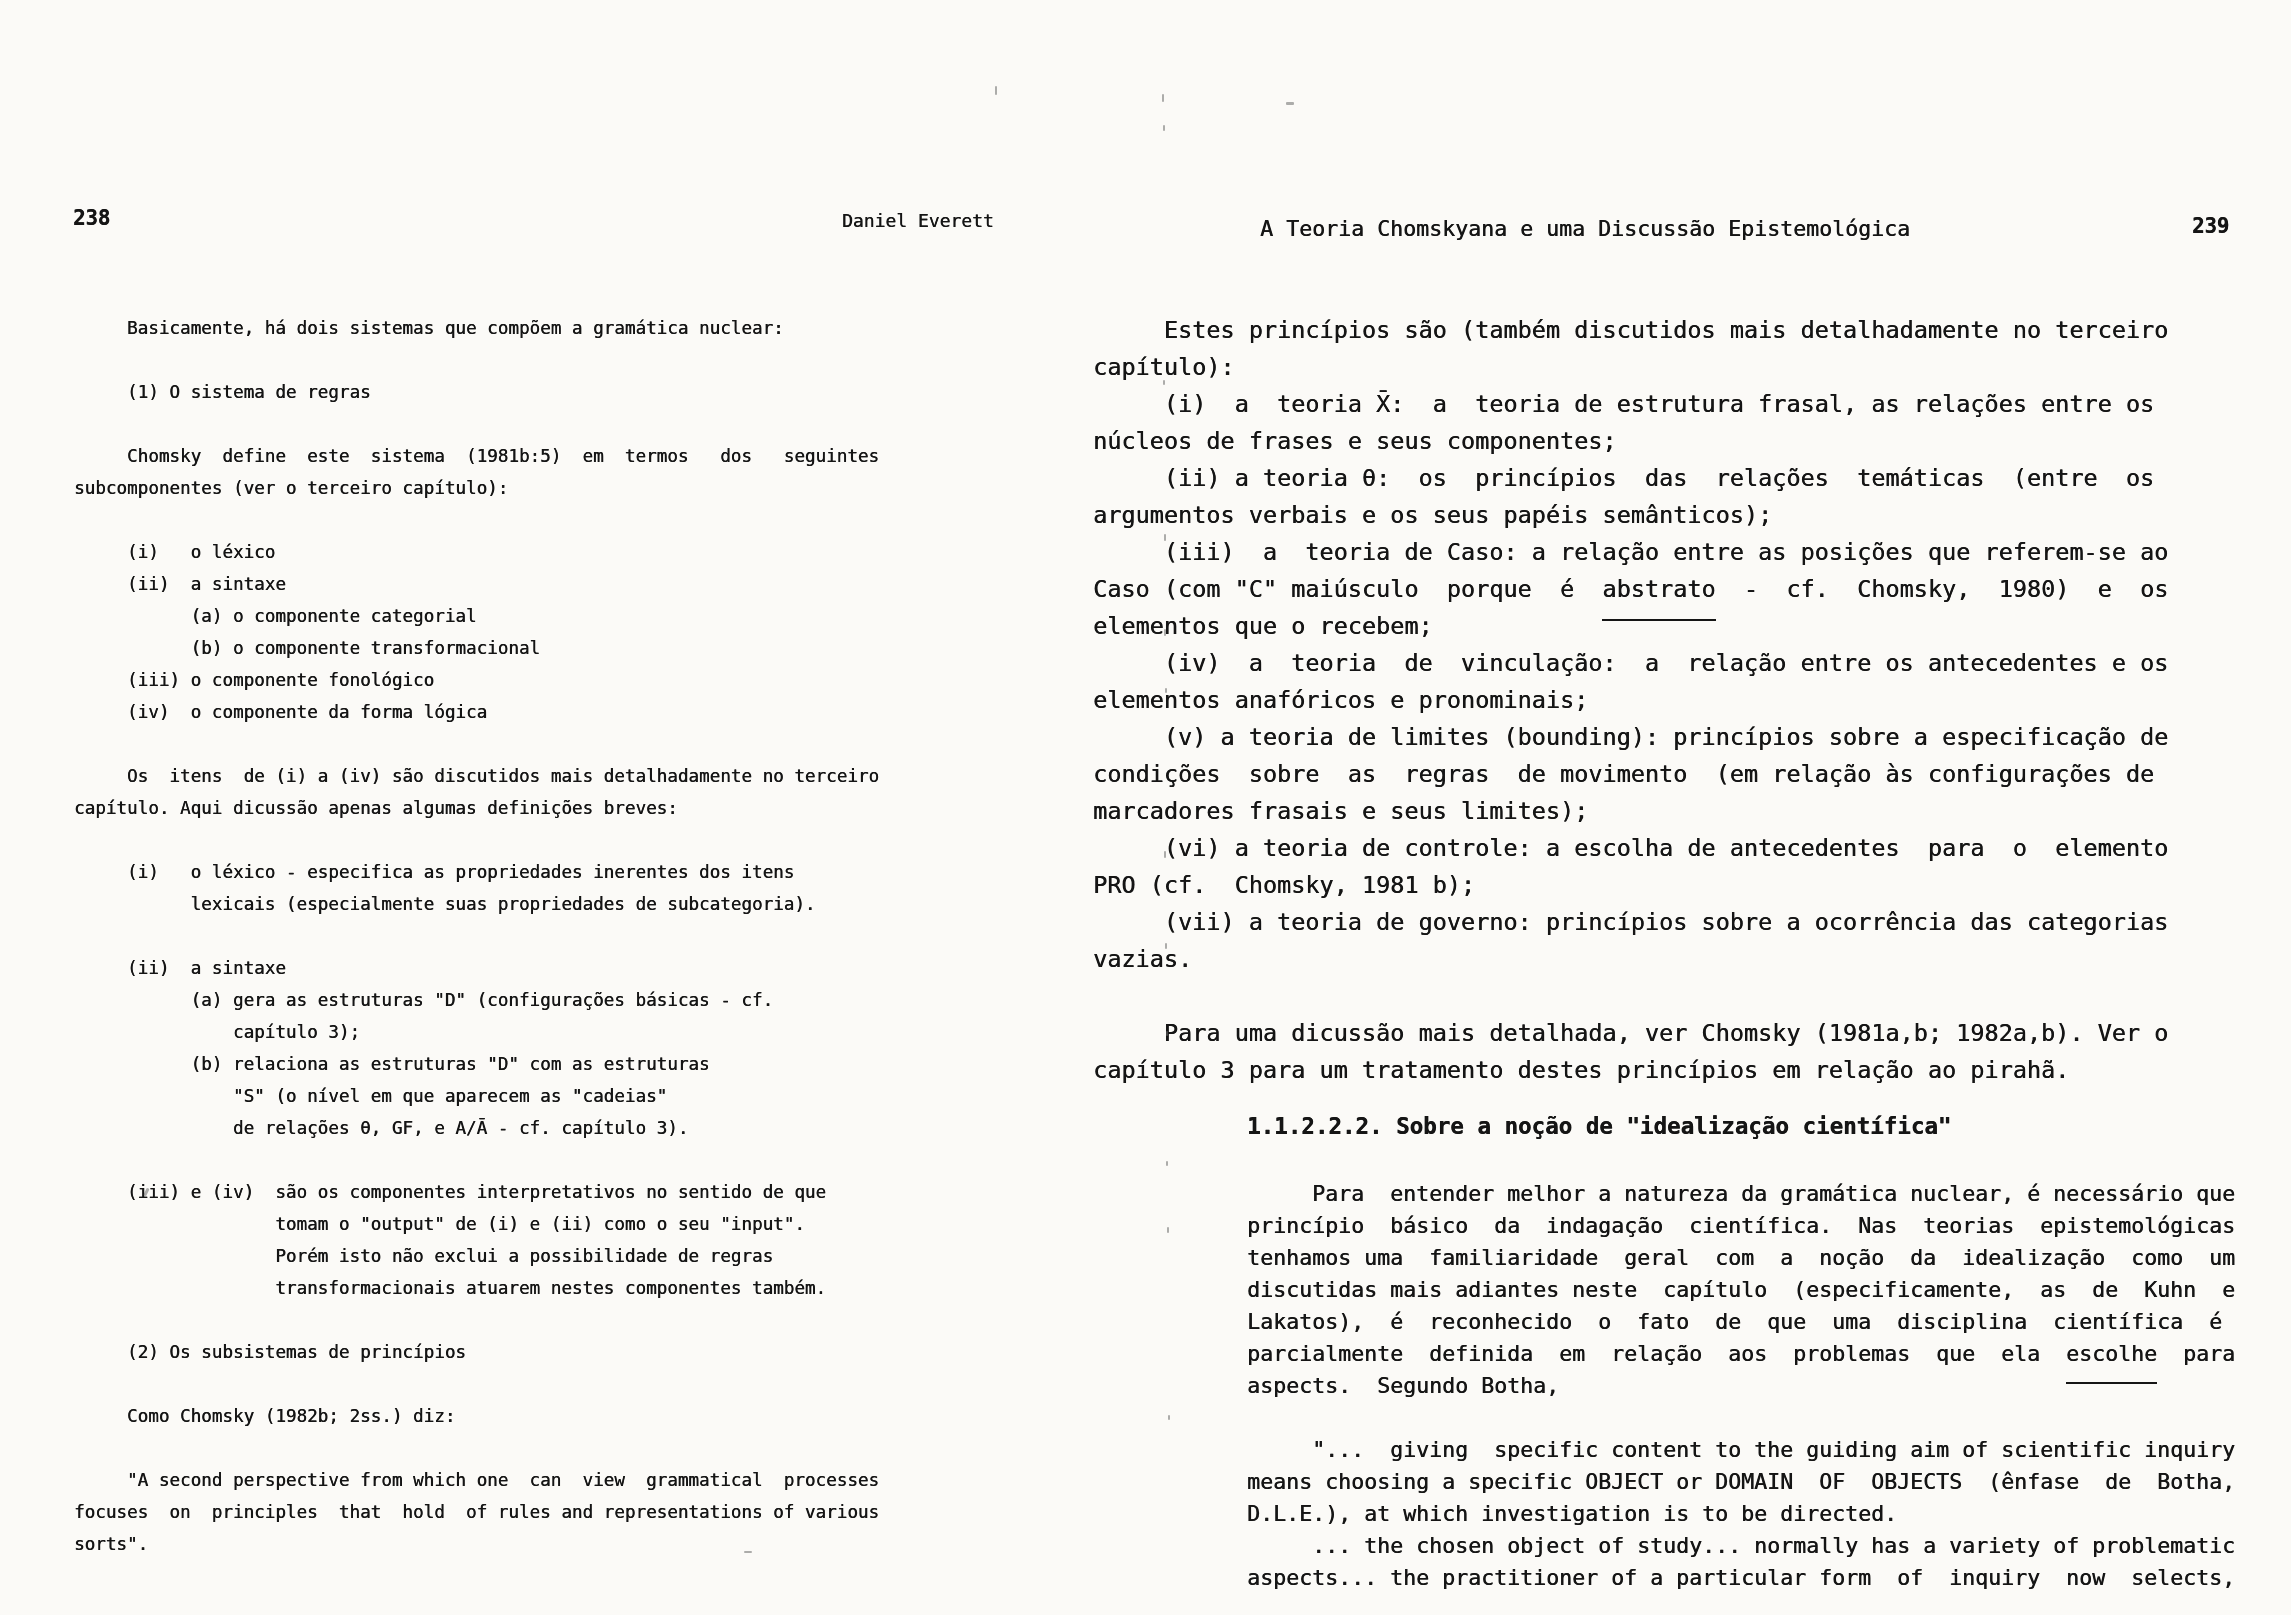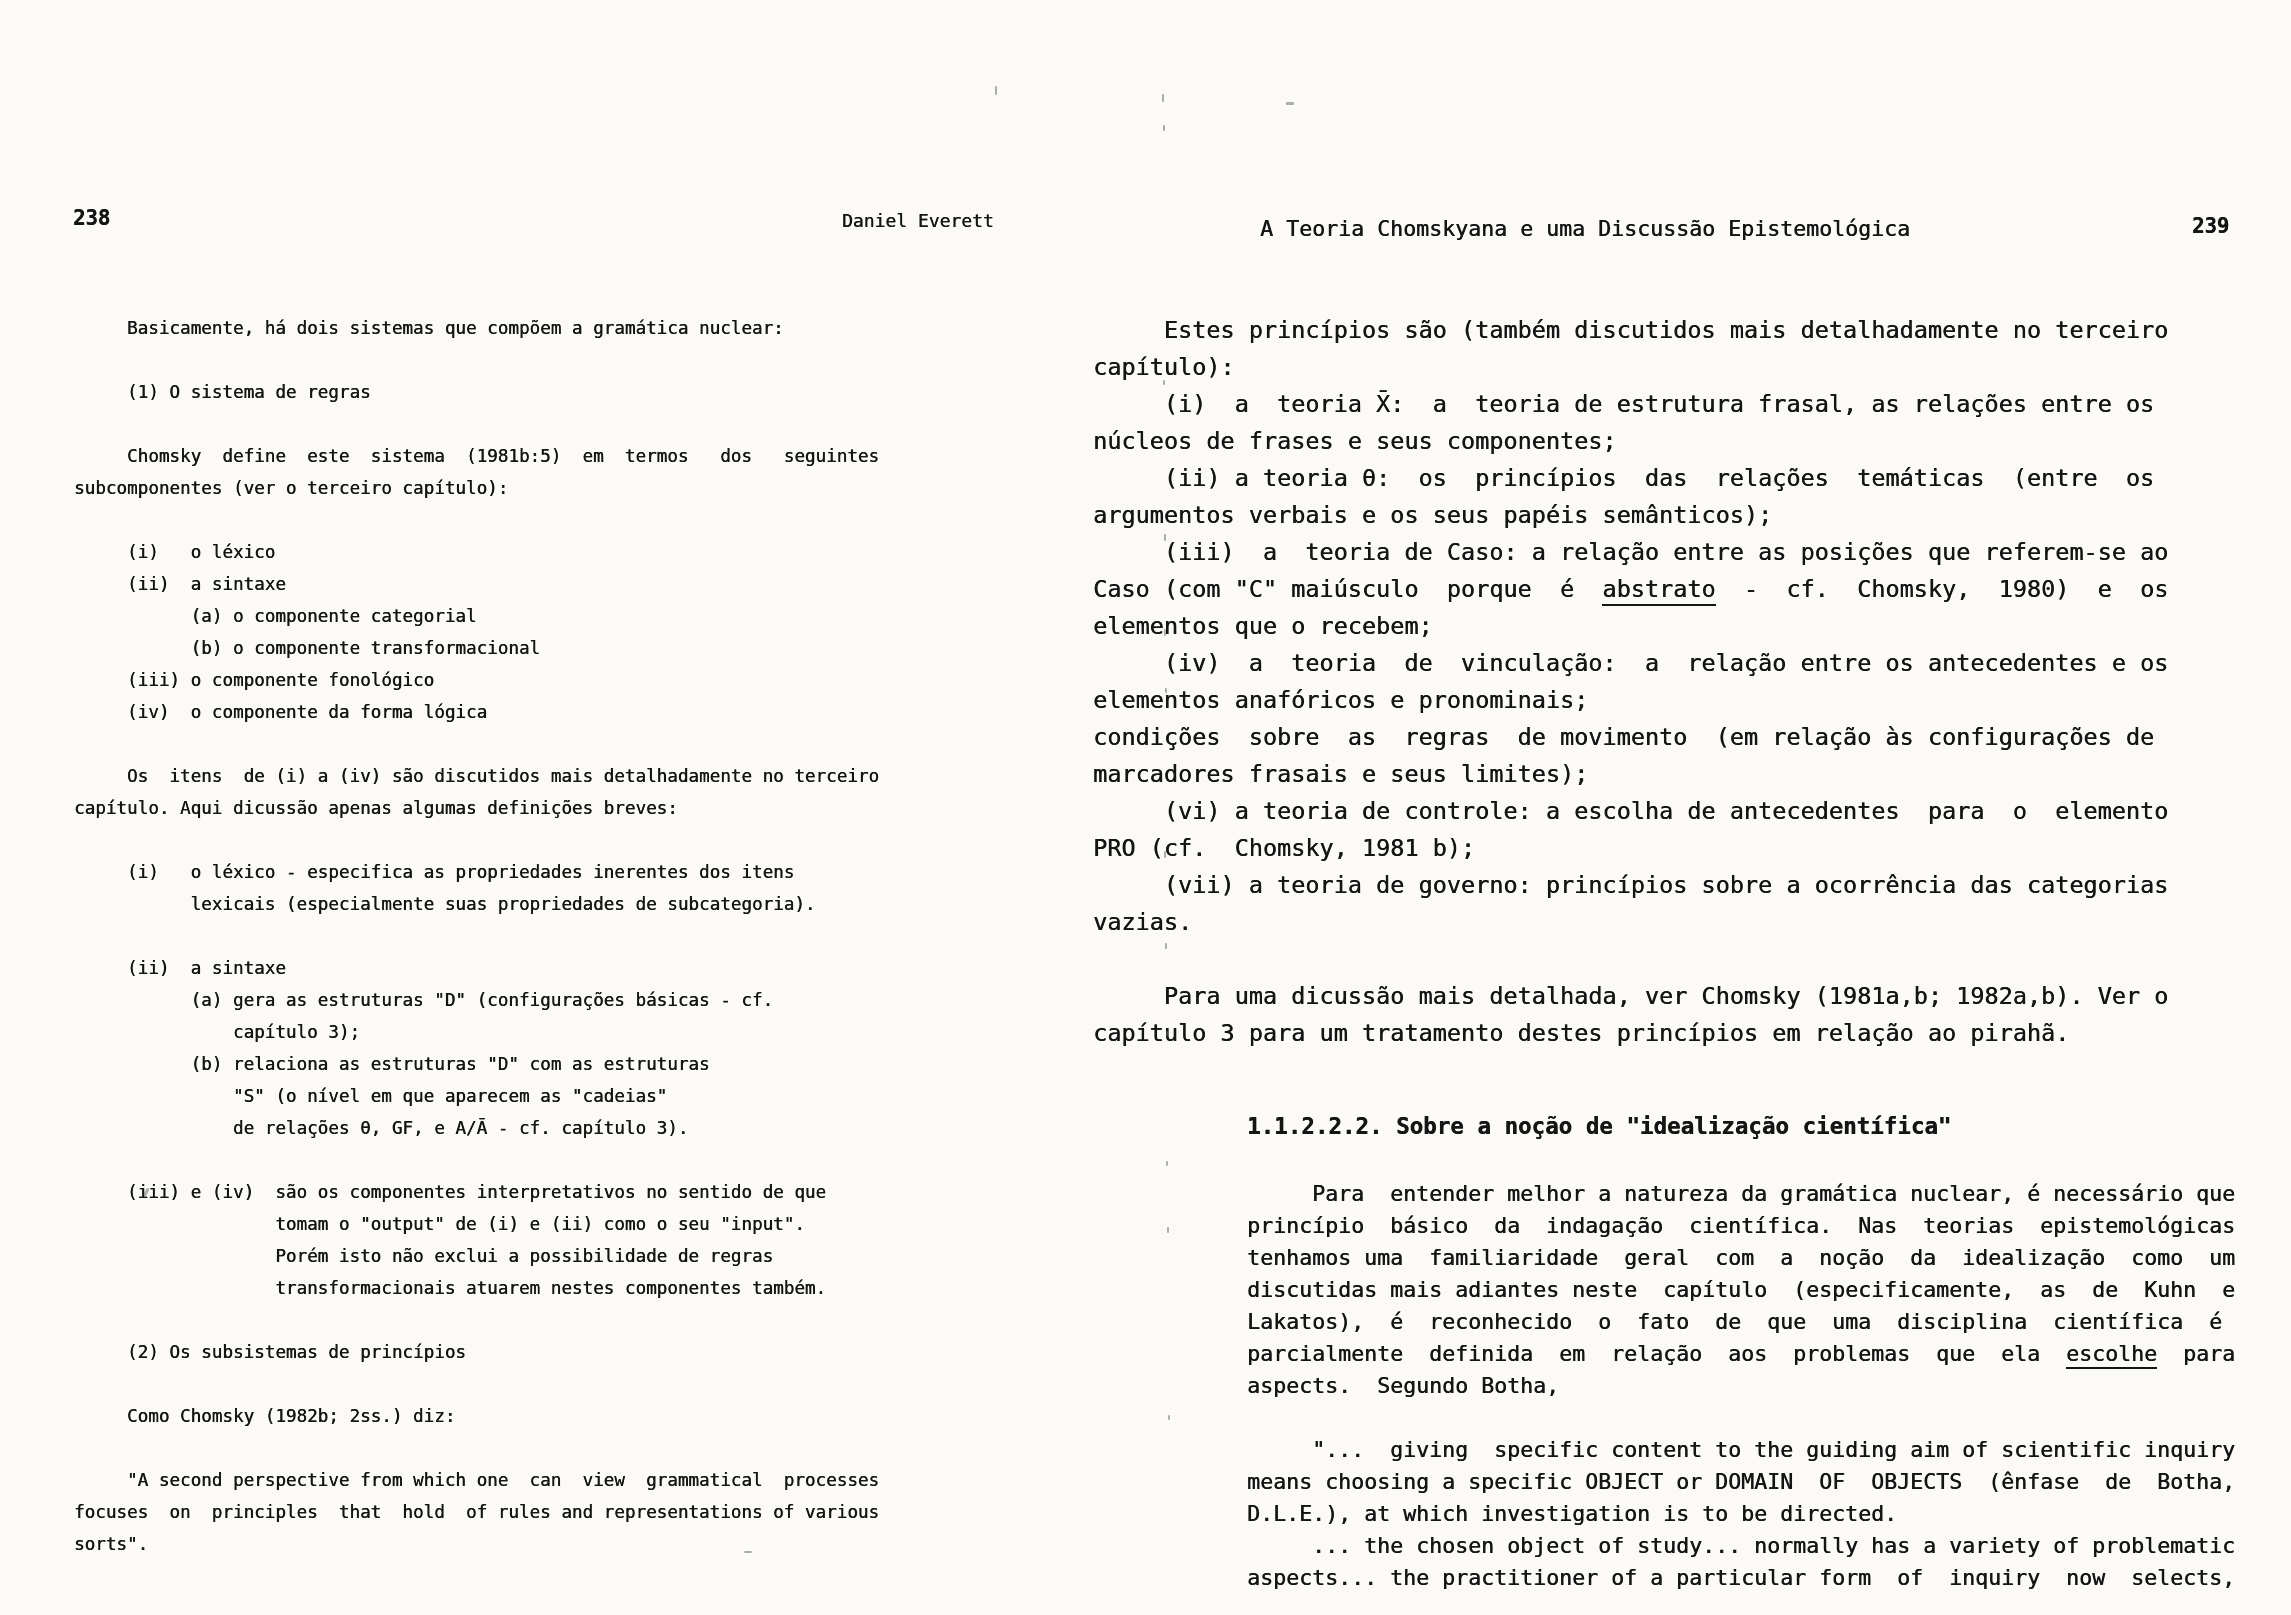--- a/index.html
+++ b/index.html
@@ -19,7 +19,7 @@
   #right-top{position:absolute;left:1093px;top:312px;font-size:23.5px;line-height:37px;}
   #right-heading{position:absolute;left:1247px;top:1113px;font-size:22.5px;font-weight:bold;}
   #right-bottom{position:absolute;left:1247px;top:1178px;font-size:21.6px;line-height:32px;}
-  .ul{border-bottom:2px solid currentColor;padding-bottom:1px;}
+  .ul{border-bottom:2px solid currentColor;padding-bottom:16px;}
   .artifact{position:absolute;background:#6b6b6b;opacity:.55;border-radius:1px;}
 </style>
 </head>

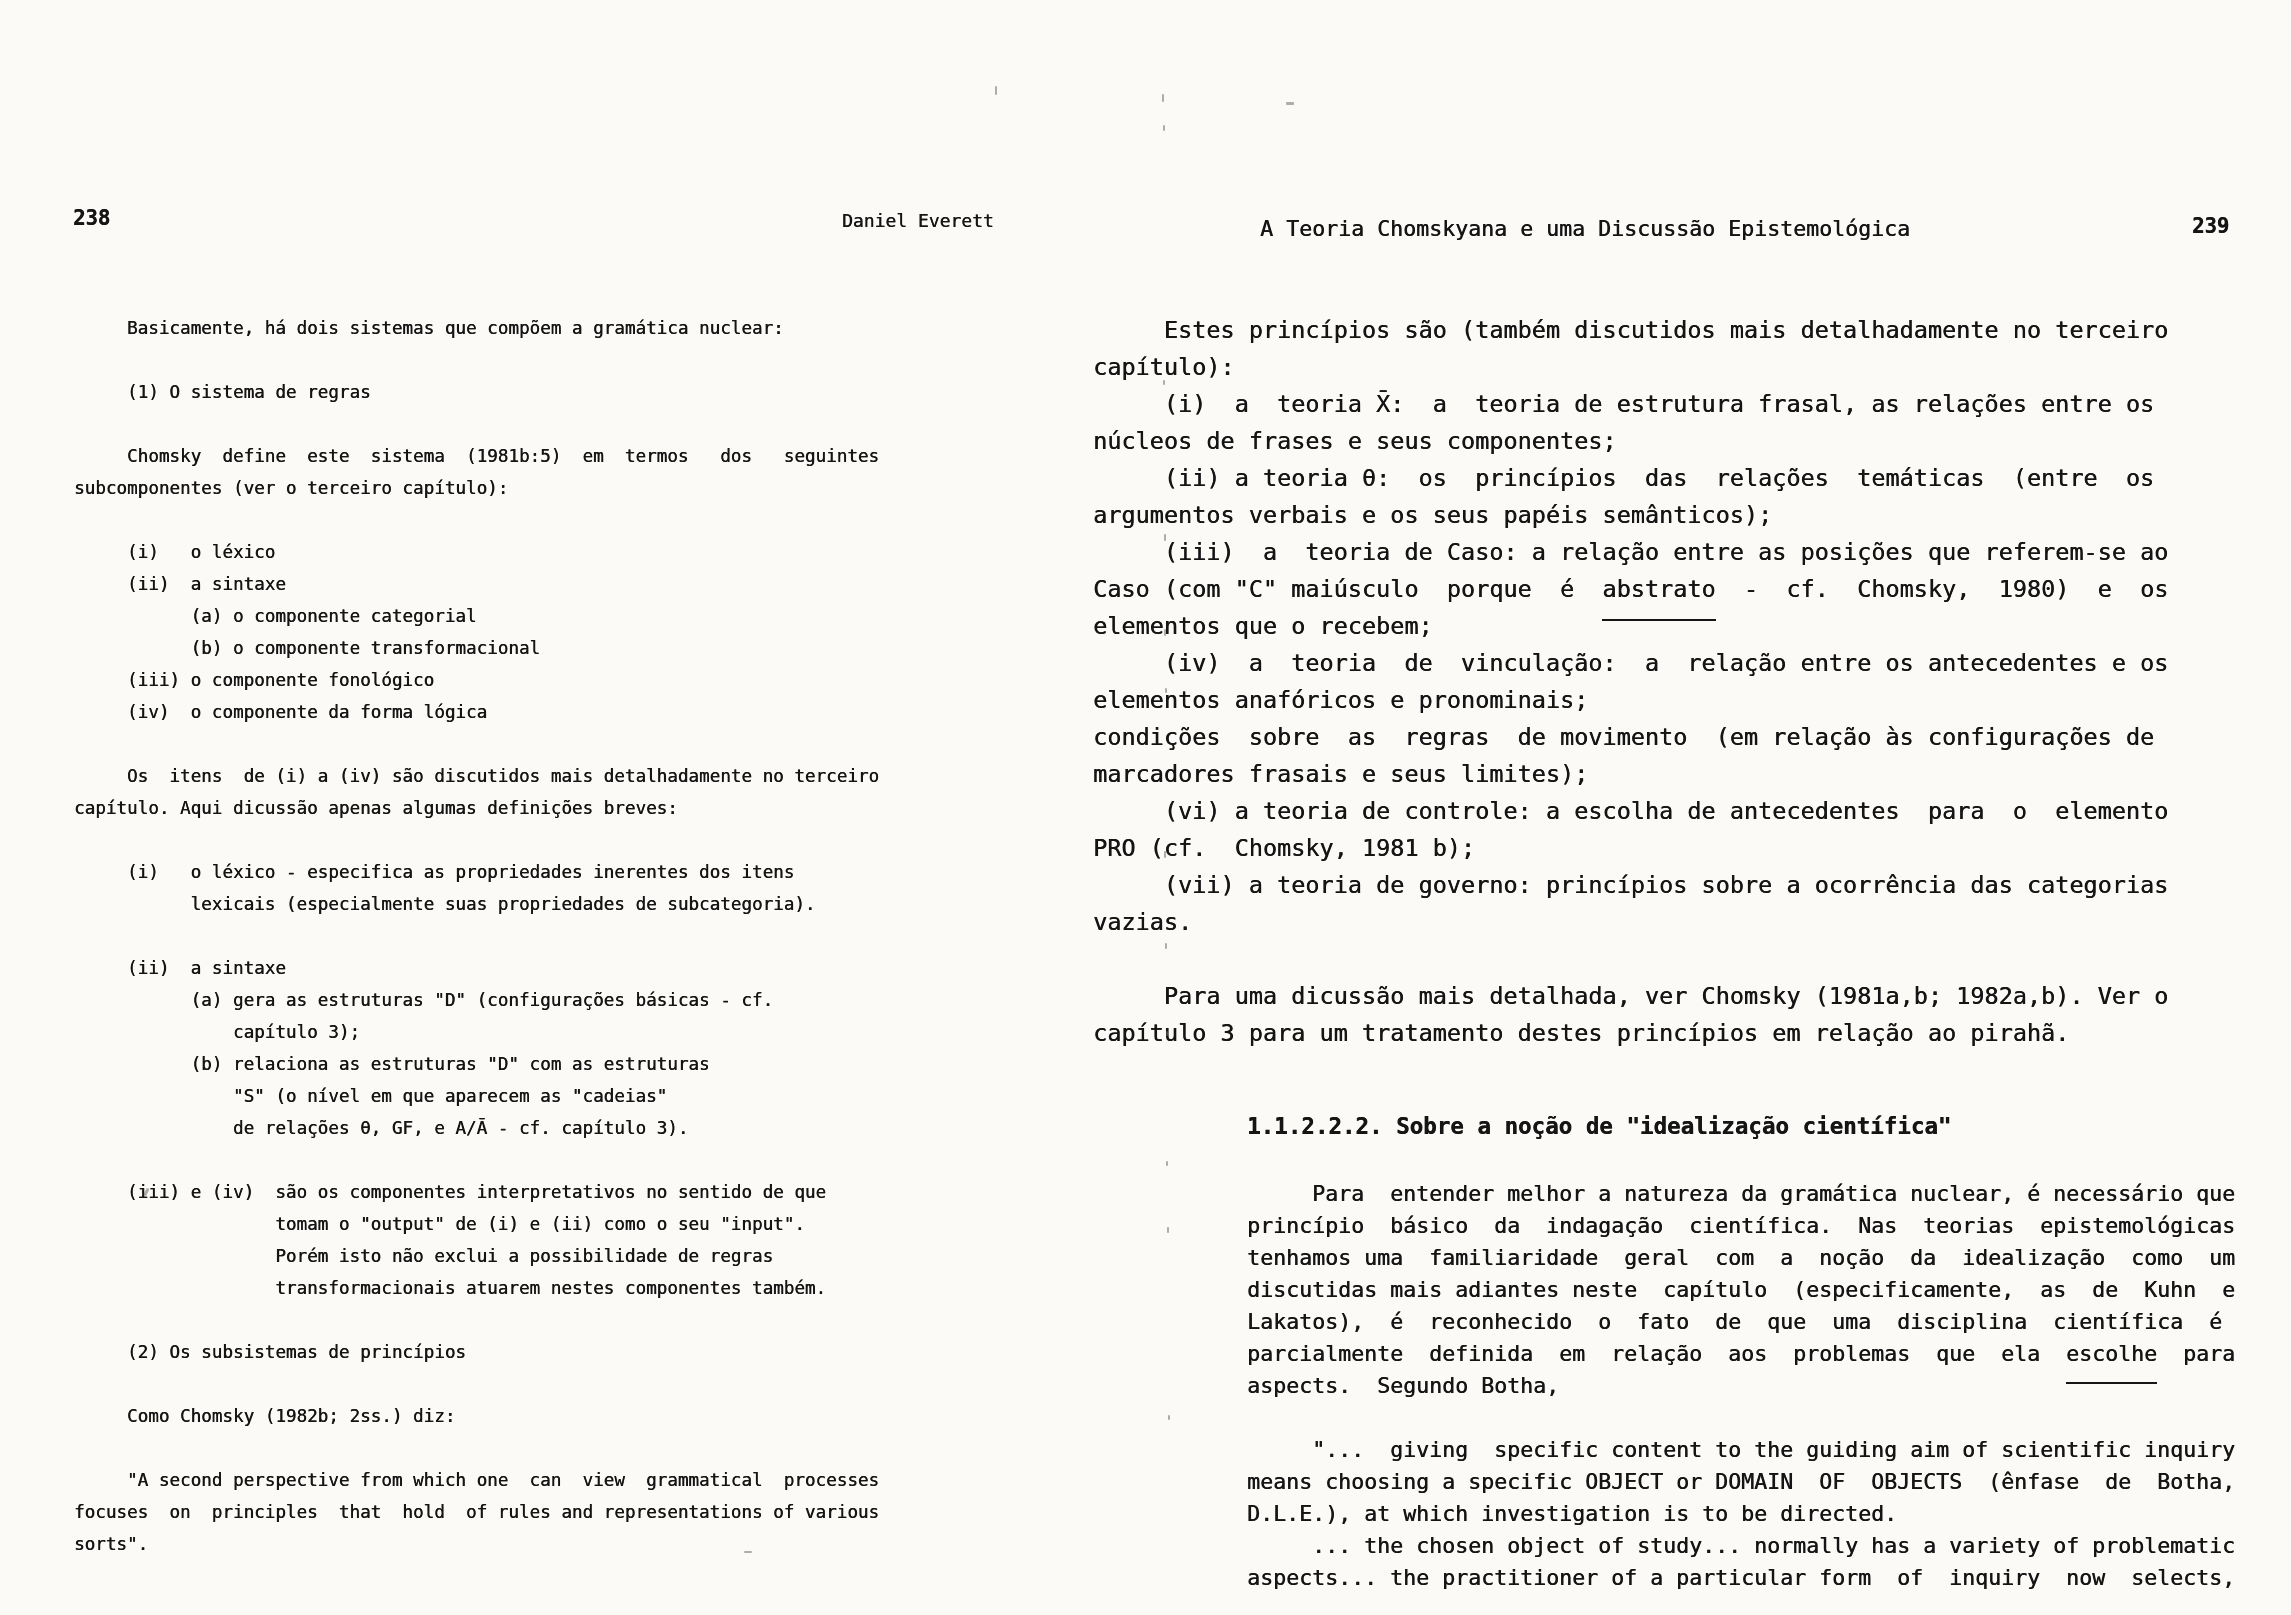--- a/index.html
+++ b/index.html
@@ -86,6 +86,7 @@
       <div class="line">elementos que o recebem;</div>
       <div class="line">     (iv)  a  teoria  de  vinculação:  a  relação entre os antecedentes e os</div>
       <div class="line">elementos anafóricos e pronominais;</div>
+      <div class="line">     (v) a teoria de limites (bounding): princípios sobre a especificação de</div>
       <div class="line">condições  sobre  as  regras  de movimento  (em relação às configurações de</div>
       <div class="line">marcadores frasais e seus limites);</div>
       <div class="line">     (vi) a teoria de controle: a escolha de antecedentes  para  o  elemento</div>

